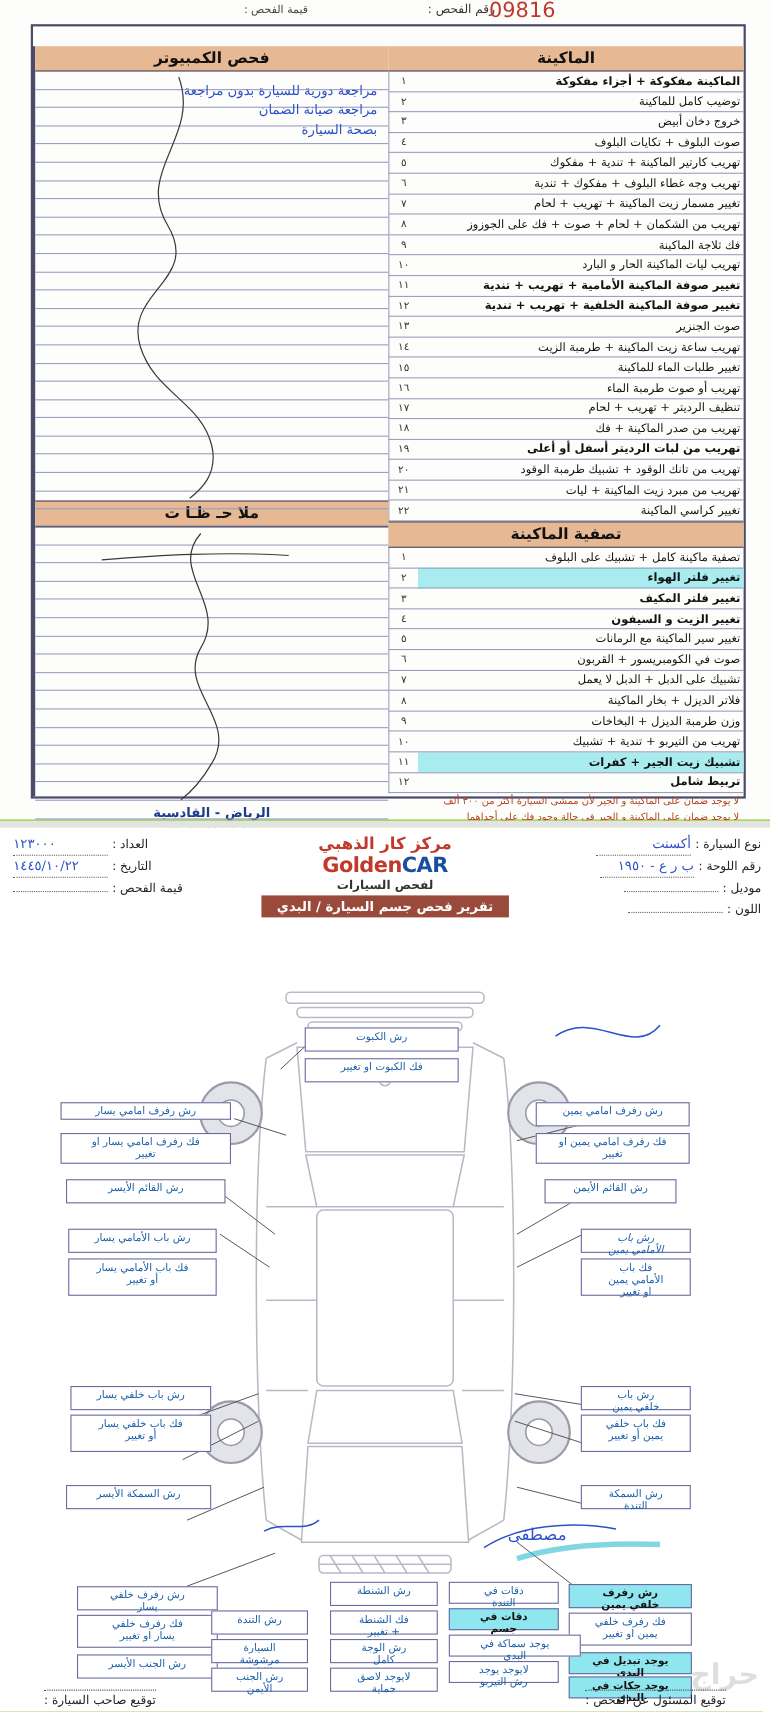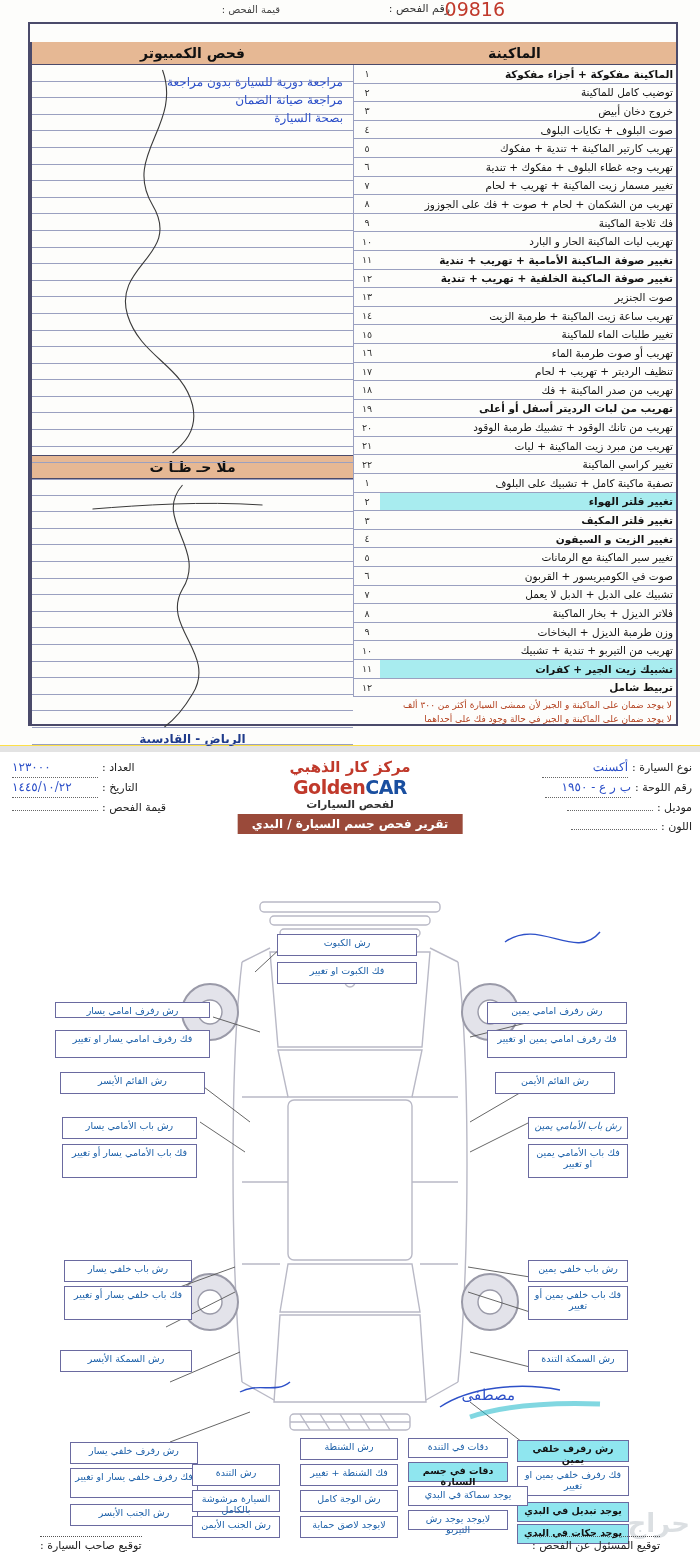--- a/index.html
+++ b/index.html
@@ -4,7 +4,7 @@
 <style>
   html,body{margin:0;padding:0;background:#e9e9e9;}
   body{font-family:"DejaVu Sans","Liberation Sans",sans-serif;}
-  .page{width:700px;height:1556px;position:relative;background:#fde047;overflow:hidden;}
+  .page{width:700px;height:1556px;position:relative;background:#84cc16;overflow:hidden;}
 
   
   .sheet-top{position:absolute;left:0;top:0;width:700px;height:745px;background:#fdfdfb;}

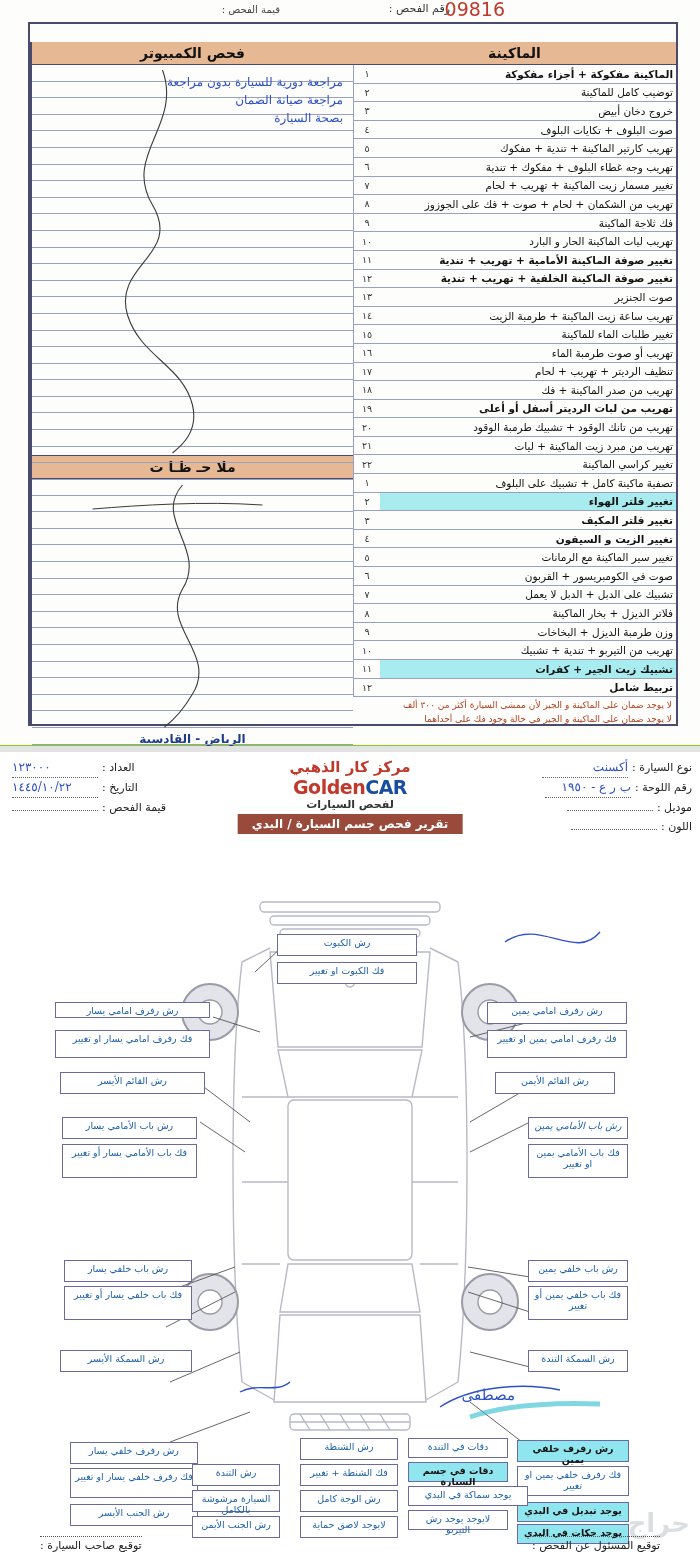--- a/index.html
+++ b/index.html
@@ -172,6 +172,7 @@
                 </tr>
               </tbody>
           </table>
+          <div class="sect-title">تصفية الماكينة</div>
           <table class="lst">
             <tbody id="cooling-rows">
                 <tr>

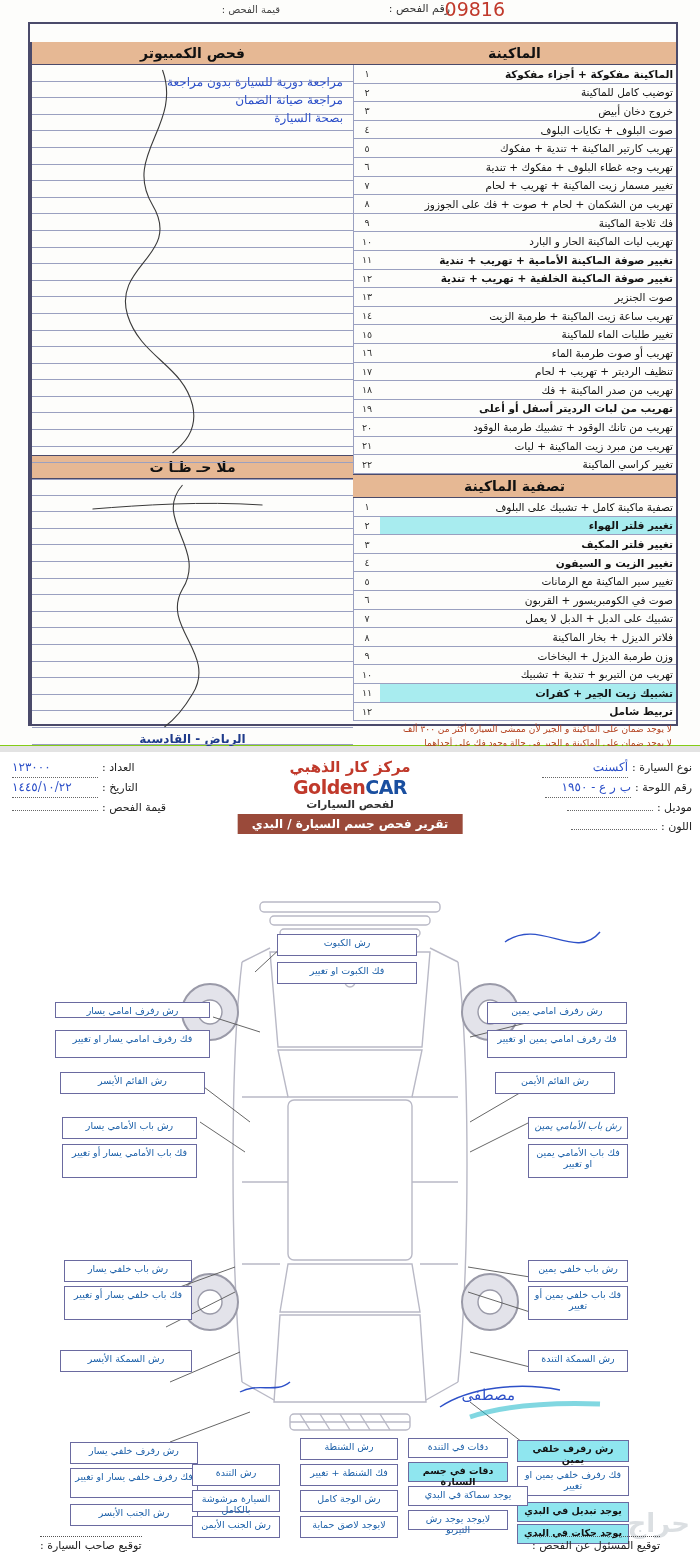--- a/index.html
+++ b/index.html
@@ -56,7 +56,7 @@
 
   .diagram{position:relative;width:700px;height:690px;}
   .lbl{position:absolute;border:1px solid #6a6aa0;background:#fff;color:#1b5fa8;font-size:9.5px;
-      padding:2px 4px;text-align:center;line-height:11px;box-sizing:border-box;}
+      padding:2px 20px;text-align:center;line-height:11px;box-sizing:border-box;}
   .lbl.cyan{background:#8fe6ef;color:#111;font-weight:bold;}
   .bot-foot{position:absolute;left:0;bottom:4px;width:700px;display:flex;justify-content:space-between;
       padding:0 40px;box-sizing:border-box;font-size:11px;color:#222;}

